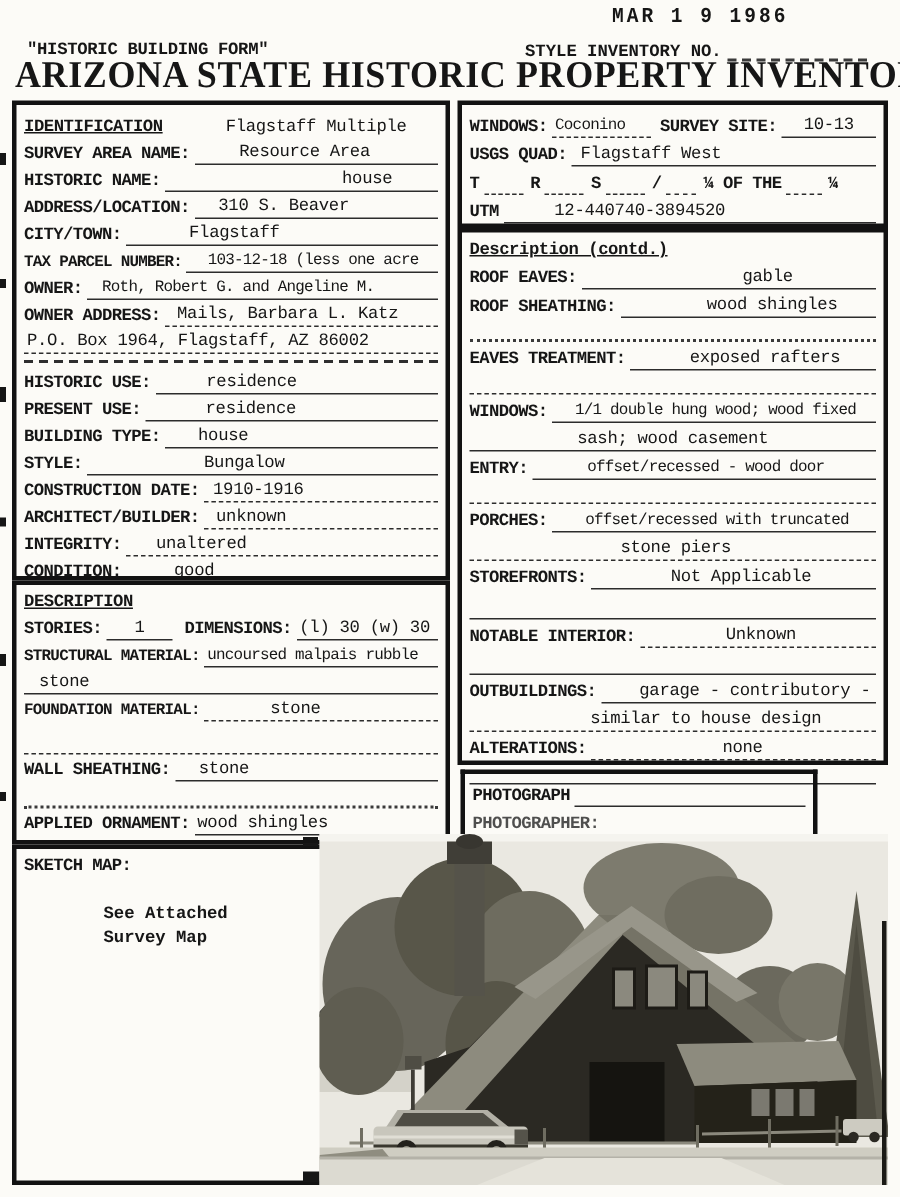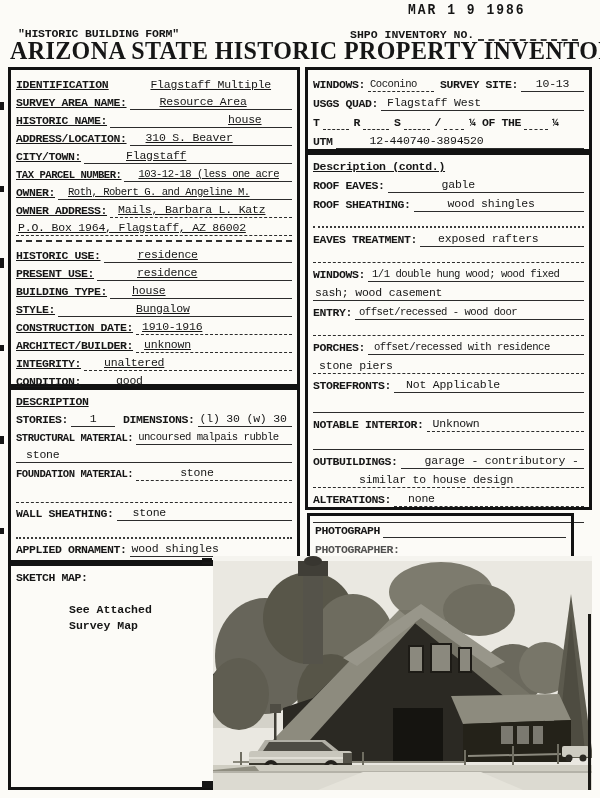--- a/index.html
+++ b/index.html
@@ -43,7 +43,7 @@
   <div class="stamp">MAR 1 9 1986</div>
   <div class="form-label">"HISTORIC BUILDING FORM"</div>
   <div class="shpo">
-    <span>SHPO INVENTORY NO.</span>
+    <span>STYLE INVENTORY NO.</span>
     <span class="blank"></span>
   </div>
   <div class="title">ARIZONA STATE HISTORIC PROPERTY INVENTORY</div>

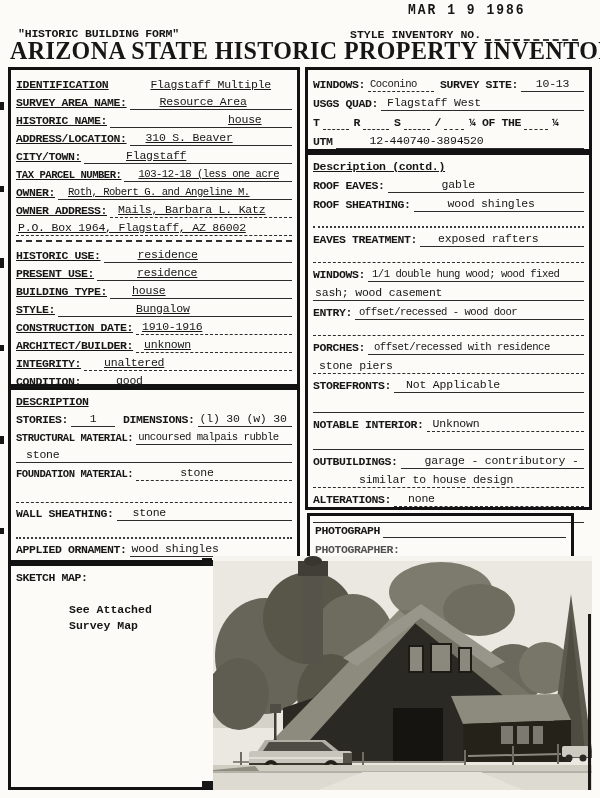--- a/index.html
+++ b/index.html
@@ -48,7 +48,7 @@
   </div>
   <div class="title">ARIZONA STATE HISTORIC PROPERTY INVENTORY</div>
 
-  <div class="box" style="left:8px;top:67px;width:292px;height:320px;text-decoration:underline;">
+  <div class="box" style="left:8px;top:67px;width:292px;height:320px;">
     <div class="row h19">
       <span class="sec">IDENTIFICATION</span>
       <span class="val nl" style="padding-left:42px;">Flagstaff Multiple</span>

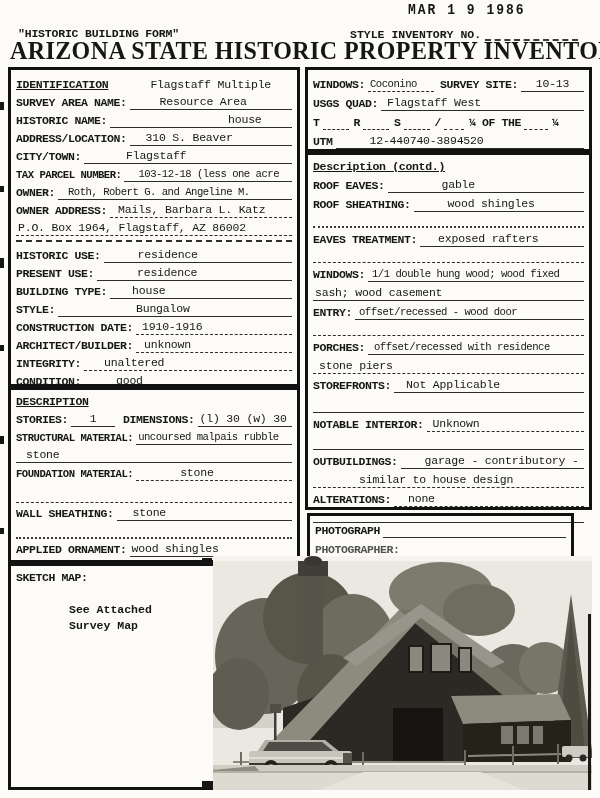--- a/index.html
+++ b/index.html
@@ -187,7 +187,7 @@
     </div>
   </div>
 
-  <div class="box" style="left:305px;top:152px;width:287px;height:358px;">
+  <div class="box" style="left:305px;top:152px;width:287px;height:358px;text-align:center;">
     <div class="row h16">
       <span class="sec">Description (contd.)</span>
     </div>

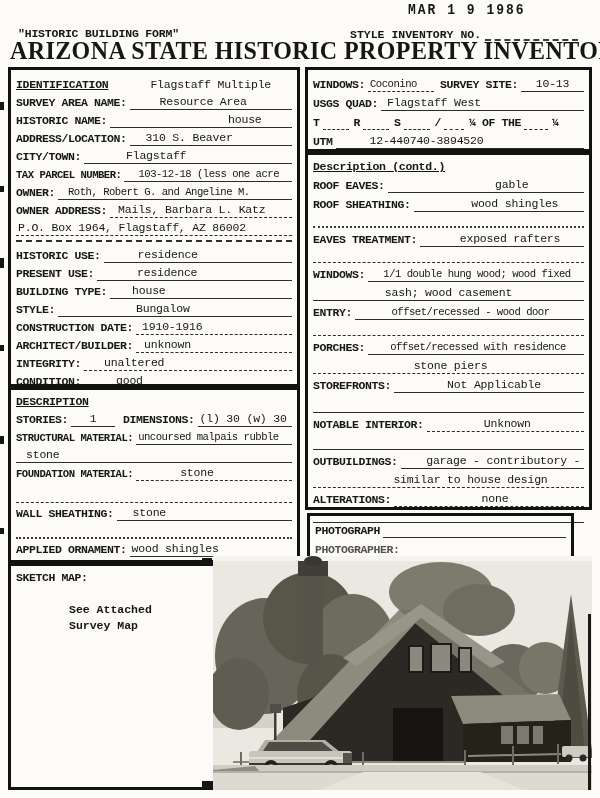--- a/index.html
+++ b/index.html
@@ -225,7 +225,7 @@
     </div>
     <div class="row h19">
       <span class="lbl">PORCHES:</span>
-      <span class="val tight" style="padding-left:6px;">offset/recessed with residence</span>
+      <span class="val tight" style="padding-left:6px;">offset/recessed with truncated</span>
     </div>
     <div class="row h19">
       <span class="val u-dash" style="padding-left:6px;">stone piers</span>

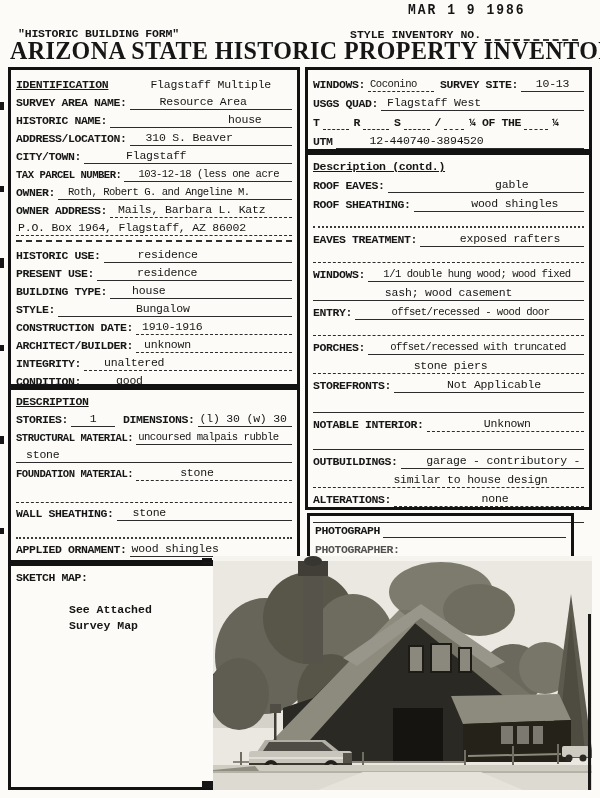--- a/index.html
+++ b/index.html
@@ -260,7 +260,7 @@
     </div>
   </div>
 
-  <div class="box" style="left:307px;top:513px;width:267px;height:50px;border-bottom:none;">
+  <div class="box" style="left:307px;top:513px;width:238px;height:50px;border-bottom:none;">
     <div class="row h19">
       <span class="lbl">PHOTOGRAPH</span>
       <span class="val"></span>

